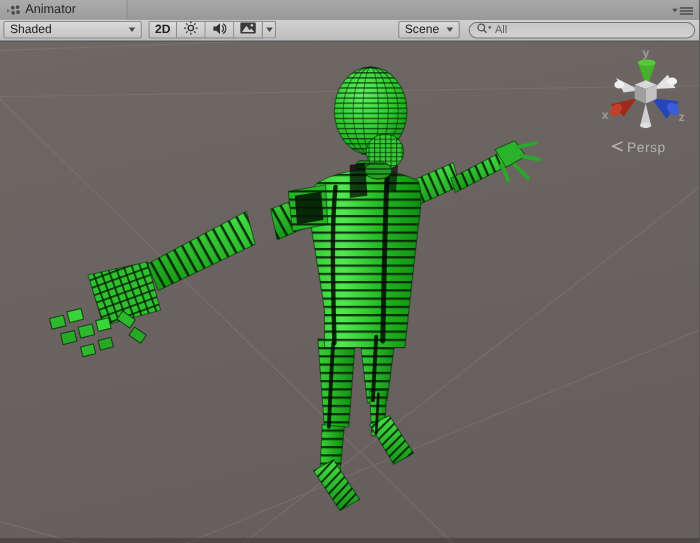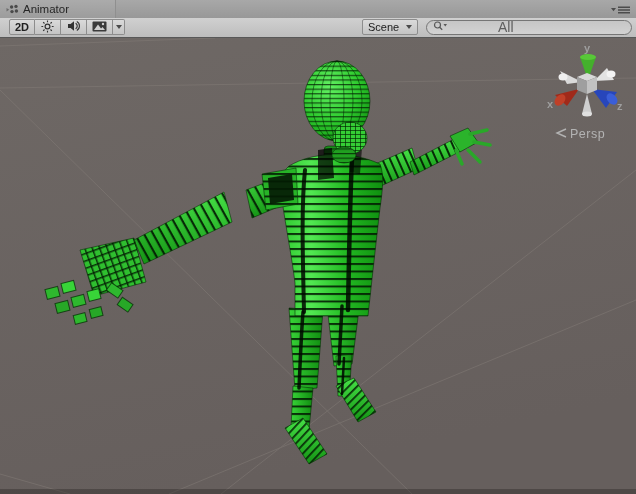--- a/index.html
+++ b/index.html
@@ -90,6 +90,10 @@
   </div>
 
   <div class="toolbar">
+    <div class="dropdown dd-shaded">
+      <span>Shaded</span>
+      <span class="caret"></span>
+    </div>
 
     <div class="btn-group">
       <div class="tbtn tbtn-2d">2D</div>

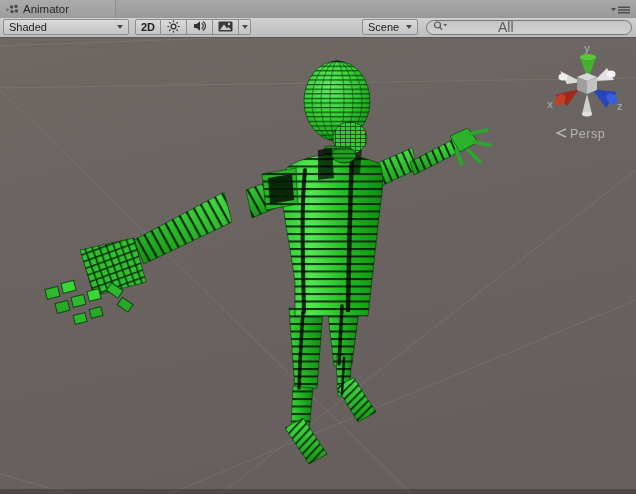--- a/index.html
+++ b/index.html
@@ -58,7 +58,7 @@
     border-radius:8px;background:linear-gradient(#c6c6c6,#d2d2d2);
     display:flex;align-items:center;padding:0 6px;gap:2px;
   }
-  .search-text{font-size:14px;color:#5e5e5e;line-height:13px;margin-left:48px;}
+  .search-text{font-size:10px;color:#5e5e5e;line-height:13px;}
   
   .viewport{position:absolute;left:0;top:38px;width:636px;height:456px;}
 </style>

